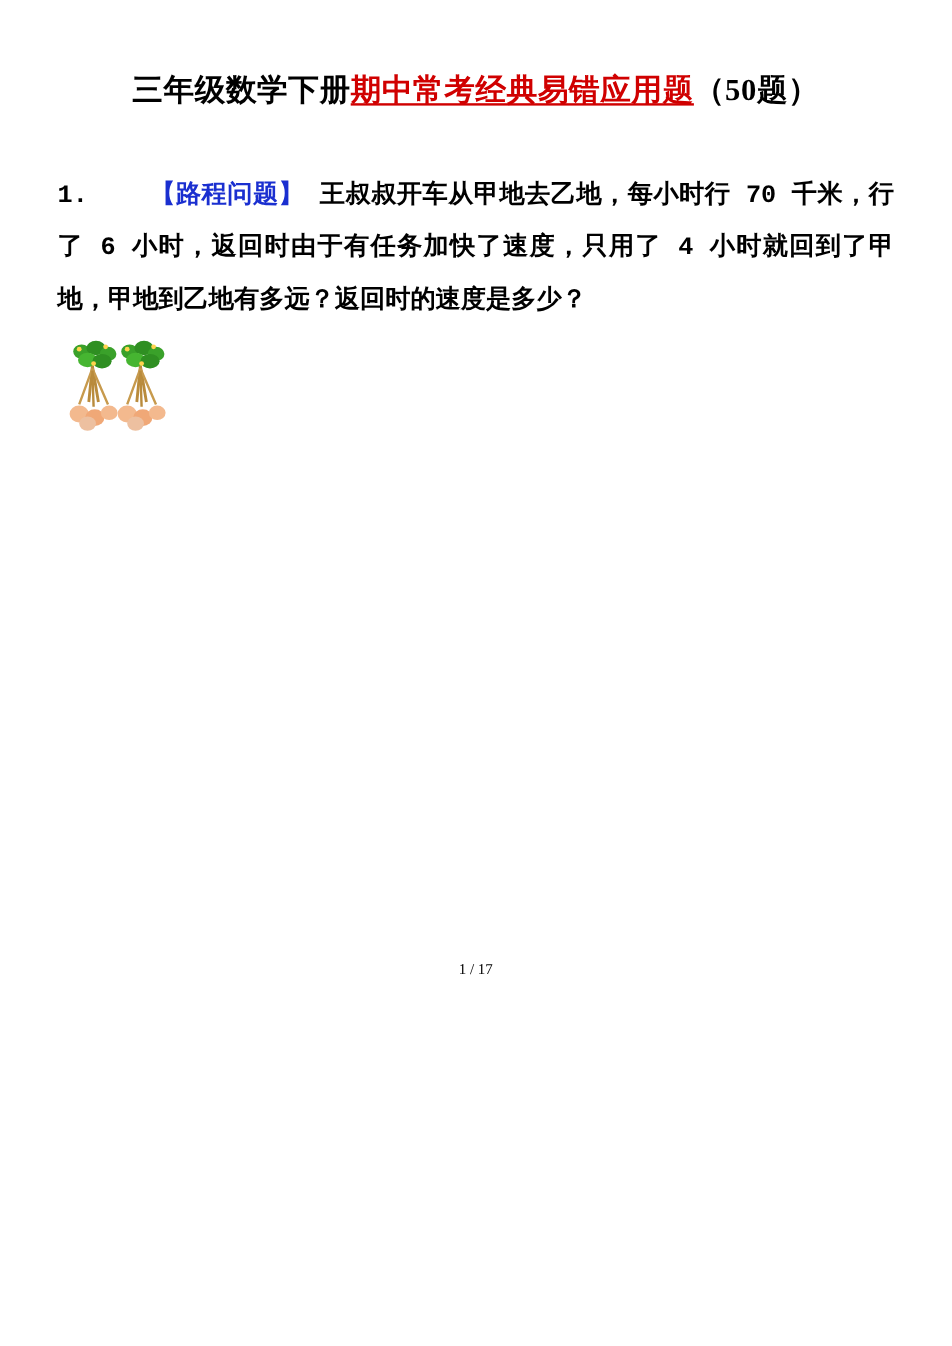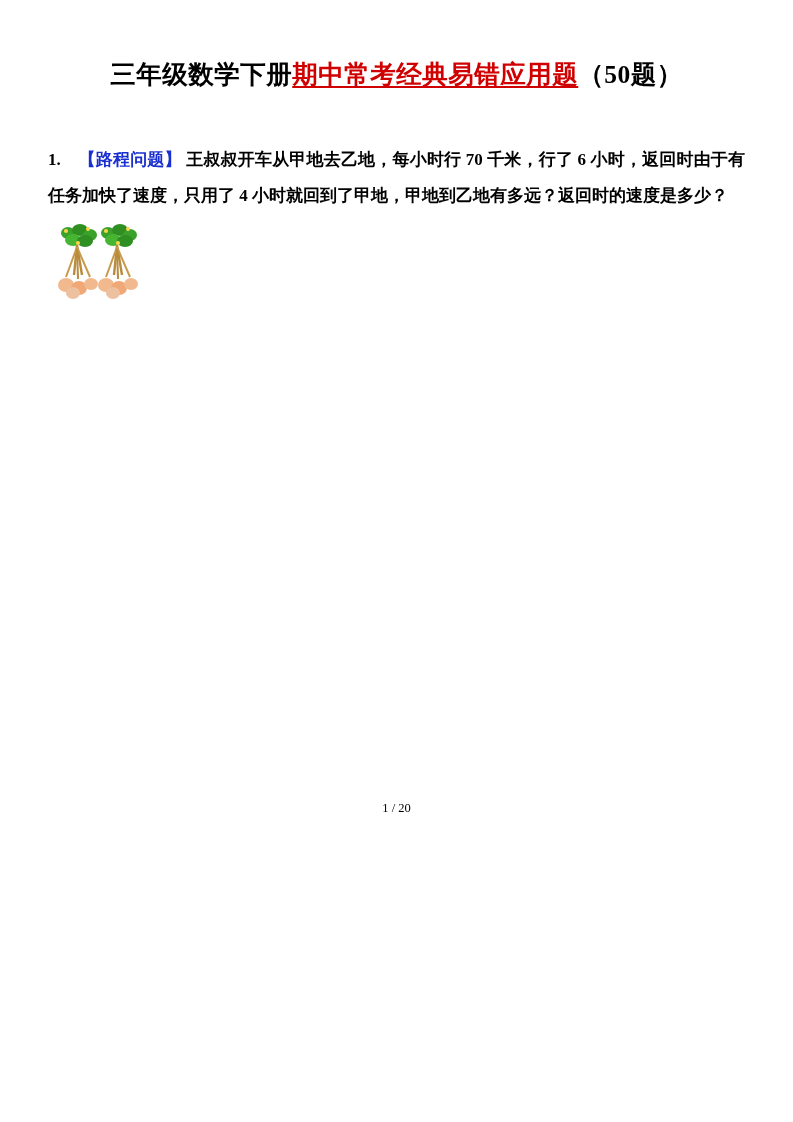--- a/index.html
+++ b/index.html
@@ -42,11 +42,12 @@
   }
   
   .q-block {
-    font-size: 17px;
+    font-size: 21px;
     line-height: 2.08;
     font-weight: bold;
     text-align: justify;
     text-justify: inter-ideograph;
+    font-family: Liberation Mono, monospace;
   }
   .q-num {
     font-weight: bold;

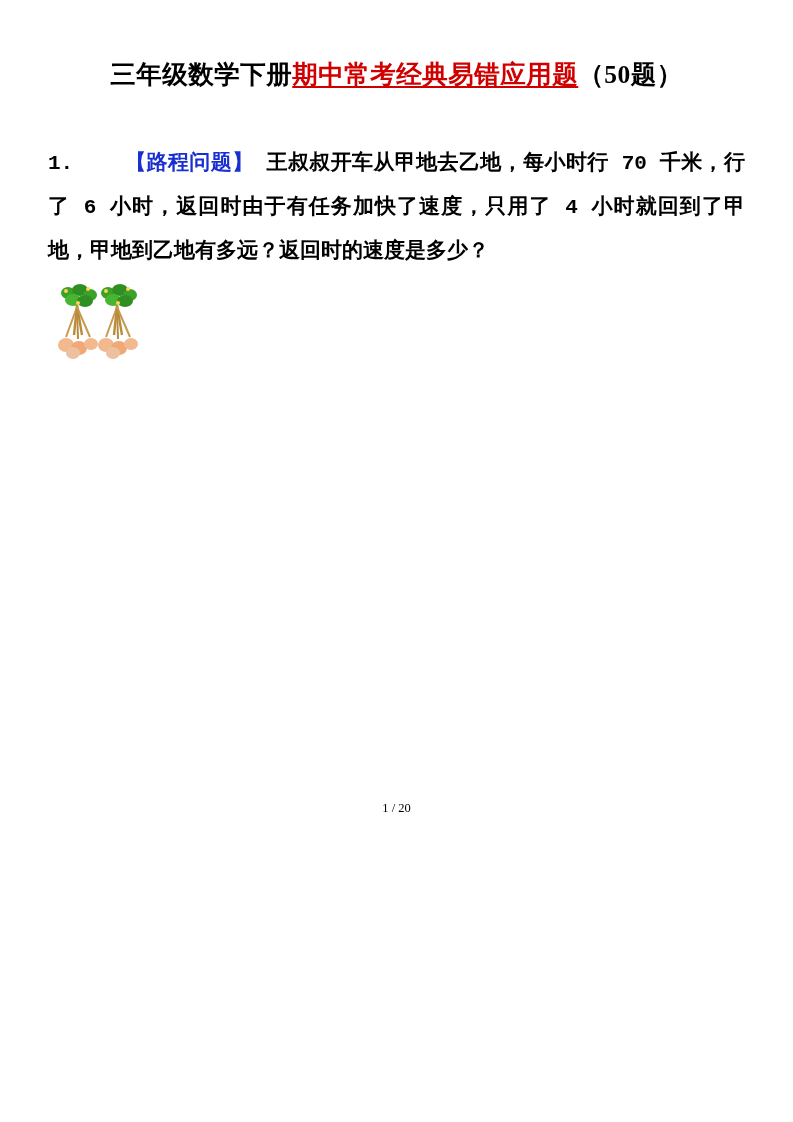--- a/index.html
+++ b/index.html
@@ -150,7 +150,7 @@
     </svg>
   </div>
 
-  <div class="page-footer">1 / 20</div>
+  <div class="page-footer">1 / 17</div>
 
 </div>
 

